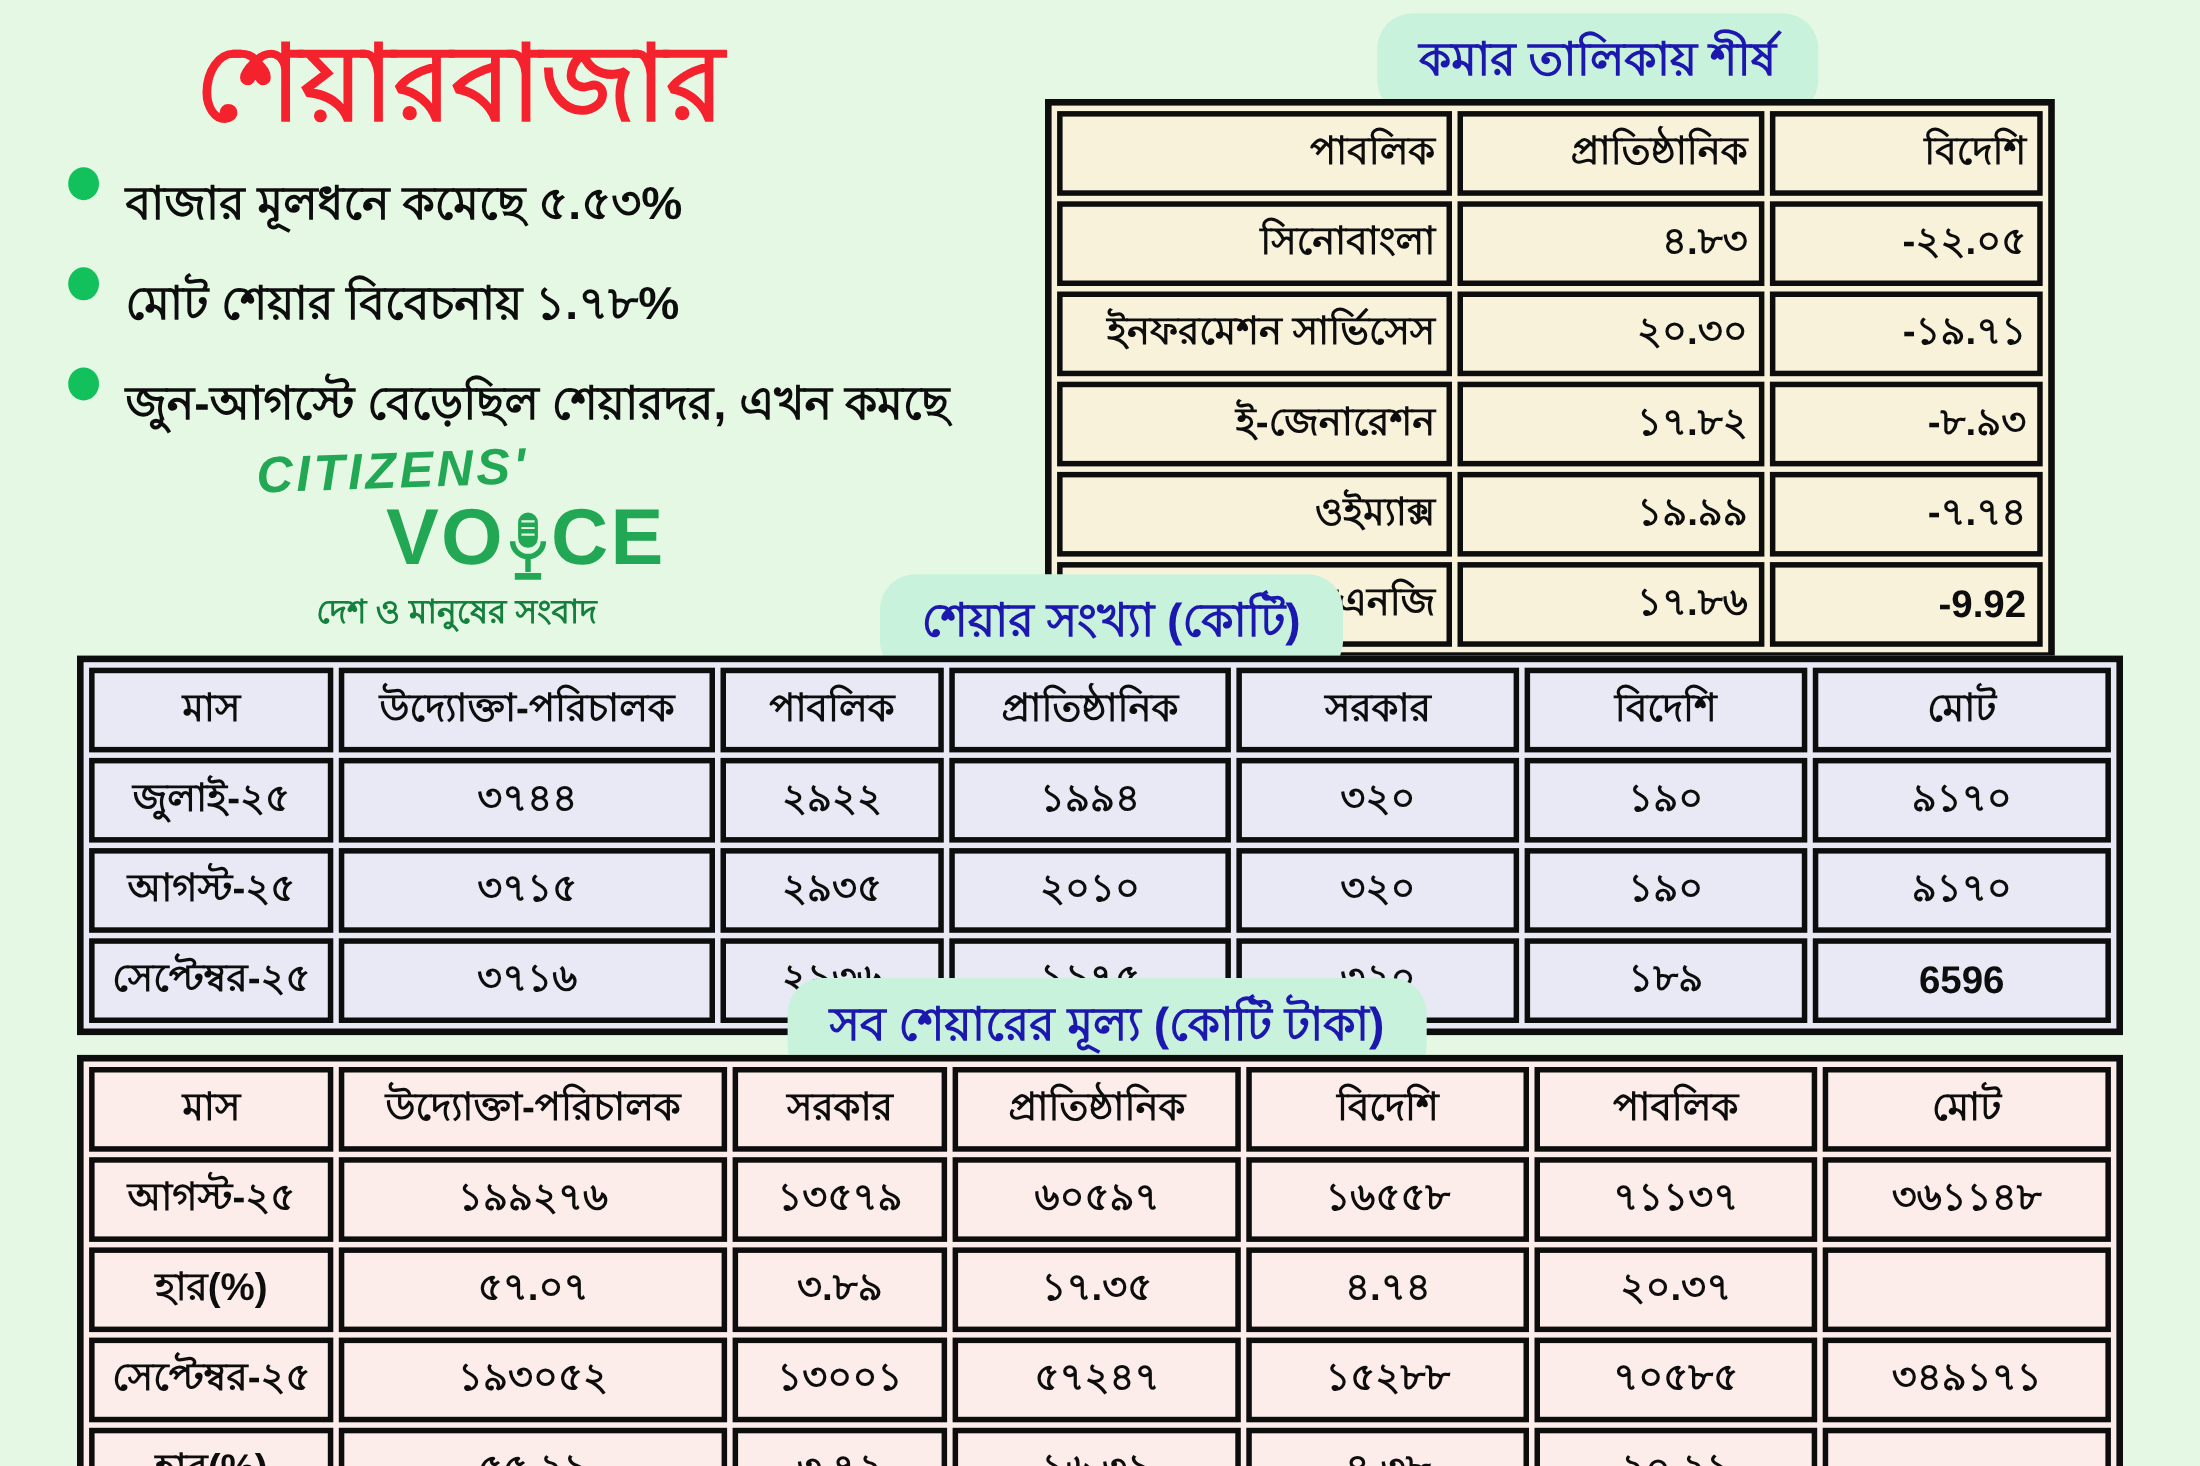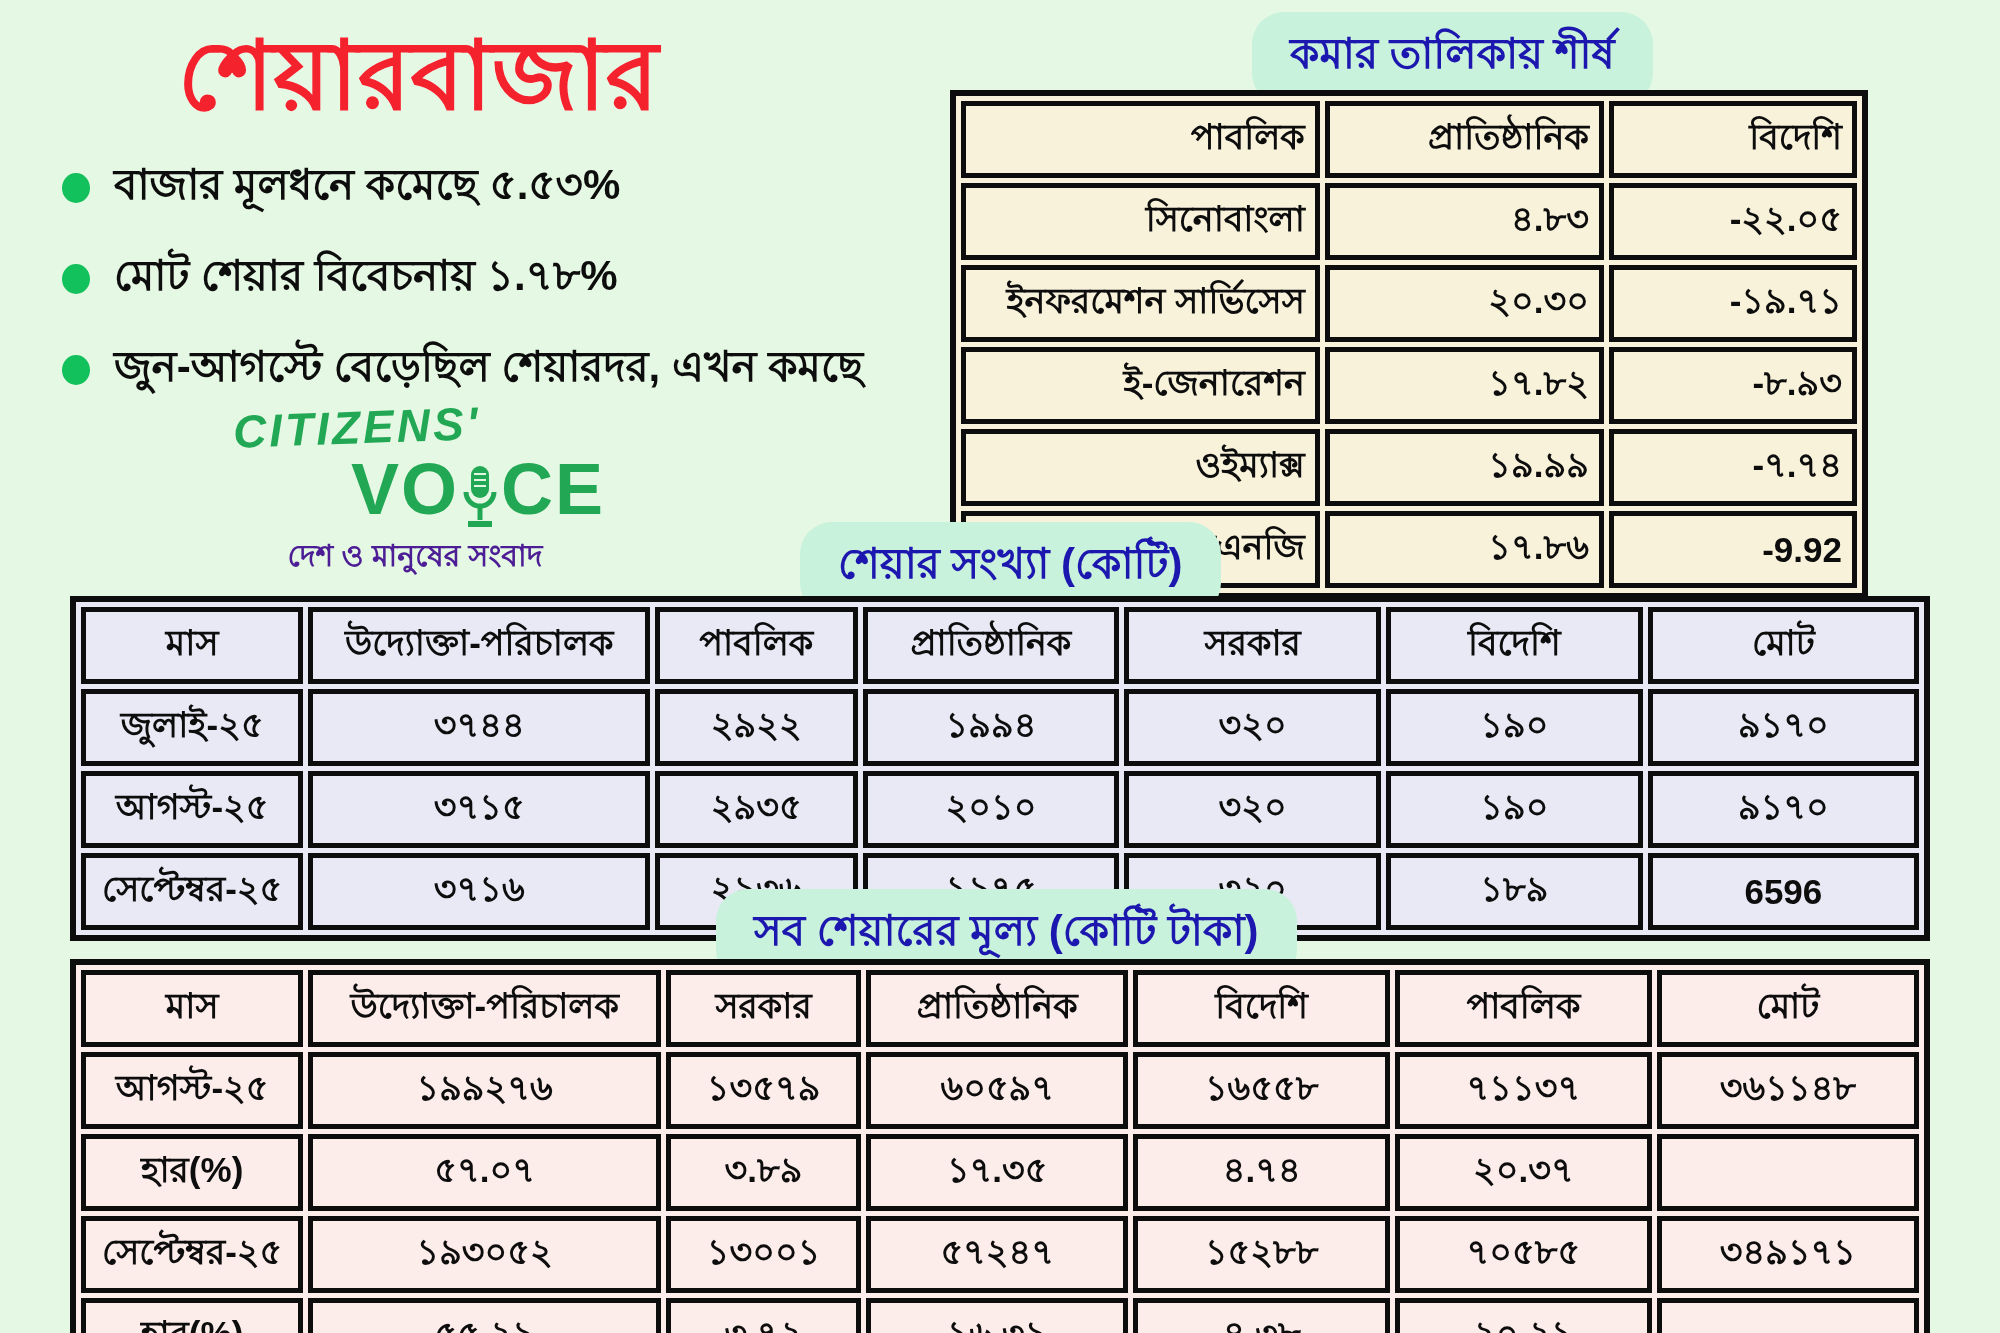--- a/index.html
+++ b/index.html
@@ -16,7 +16,7 @@
     text-shadow:0 0 1px #fff;
   }
   .bullets{ position:absolute; left:62px; top:152px; display:flex; flex-direction:column; gap:20px; }
-  .bullet{ display:flex; align-items:center; gap:24px; }
+  .bullet{ display:flex; gap:24px; }
   .bullet .dot{
     width:28px; height:30px; border-radius:50%;
     background:#12c05c; flex:0 0 auto;

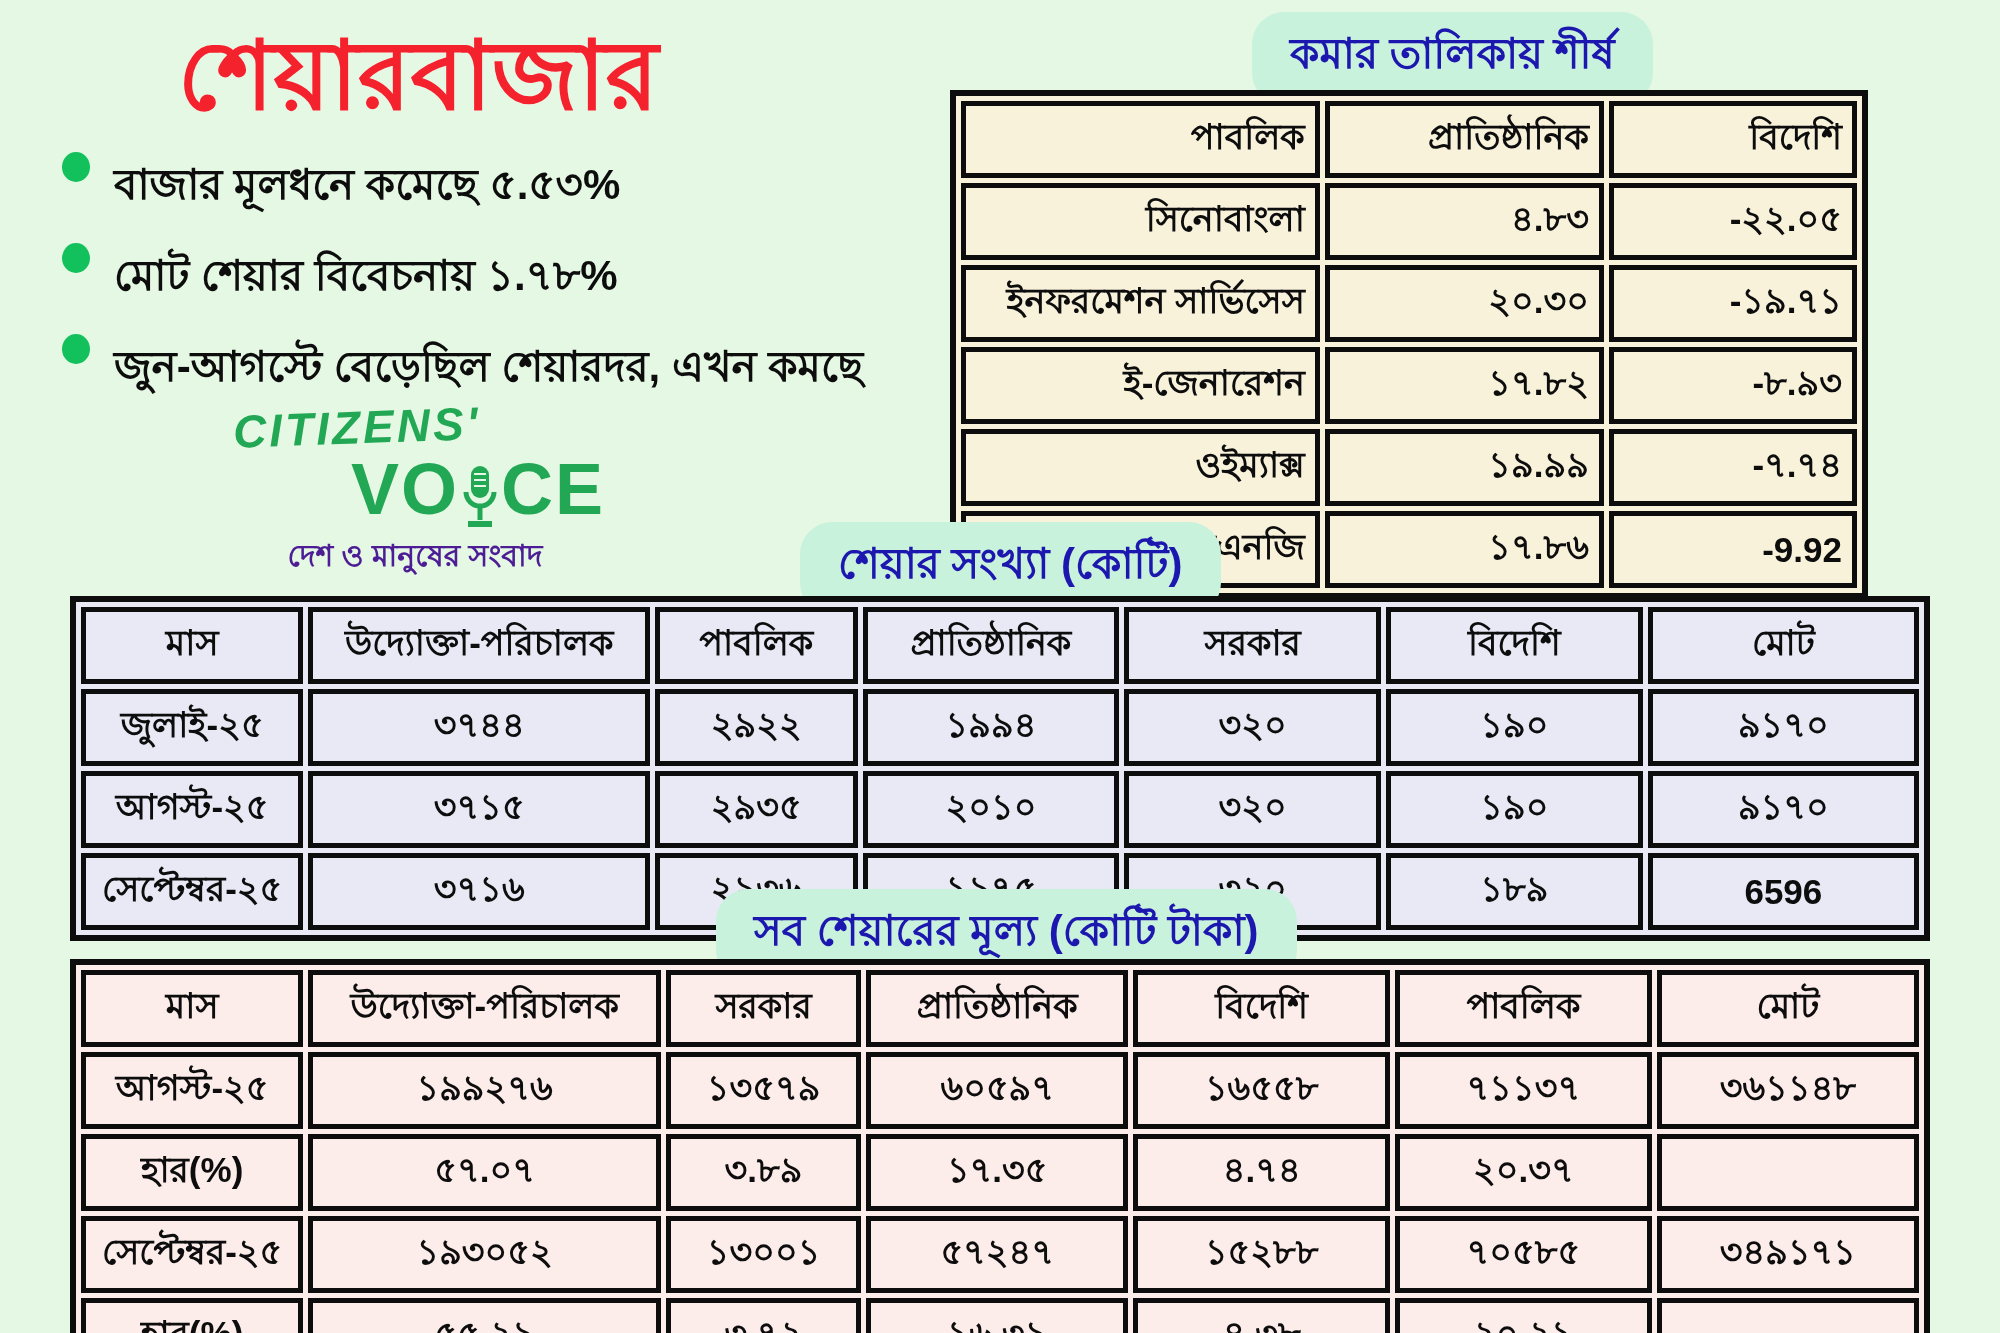--- a/index.html
+++ b/index.html
@@ -37,7 +37,7 @@
     font-size:72px; font-weight:900; color:#22a855; letter-spacing:2px;text-align:center;
   }
   .logo-mic{ width:34px; height:66px; margin:0 2px; }
-  .logo-tagline{ display:block; margin-top:2px; font-size:30px; font-weight:700; color:#4c1d95; }
+  .logo-tagline{ display:block; margin-top:2px; font-size:30px; font-weight:700; color:#15803d; }
 
   
   .badge{

